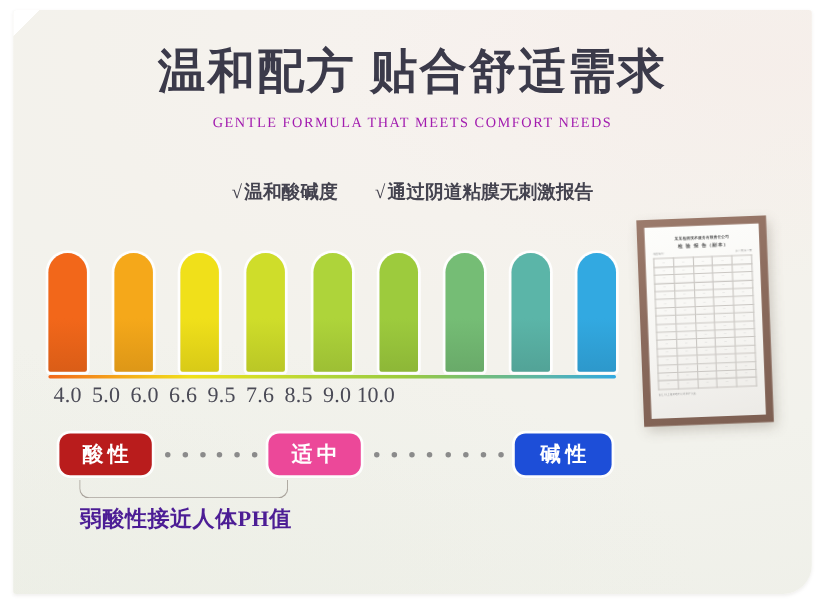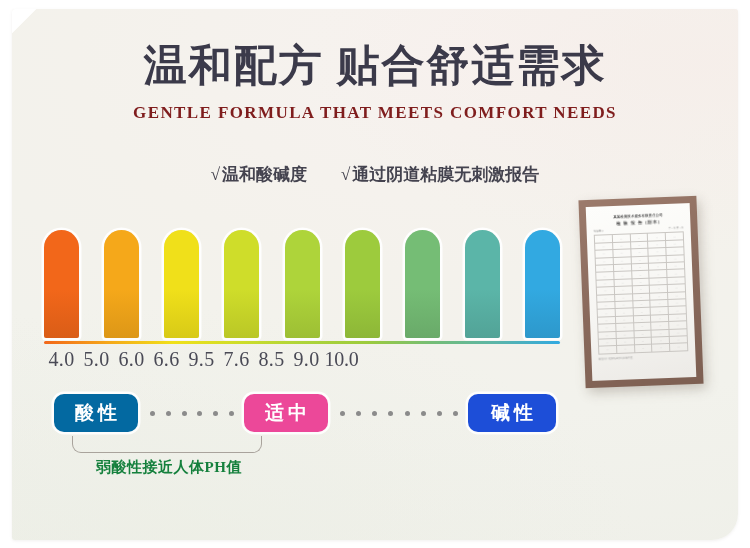--- a/index.html
+++ b/index.html
@@ -72,11 +72,10 @@
   .subtitle {
     margin-top: 13px;
     font-family: "Liberation Serif", "DejaVu Serif", serif;
-    font-size: 17px;
+    font-size: 13px;
     letter-spacing: 1.4px;
-    color: #7f1d1d;
+    color: #a21caf;
     white-space: nowrap;
-    font-weight: bold;
   }
 
   

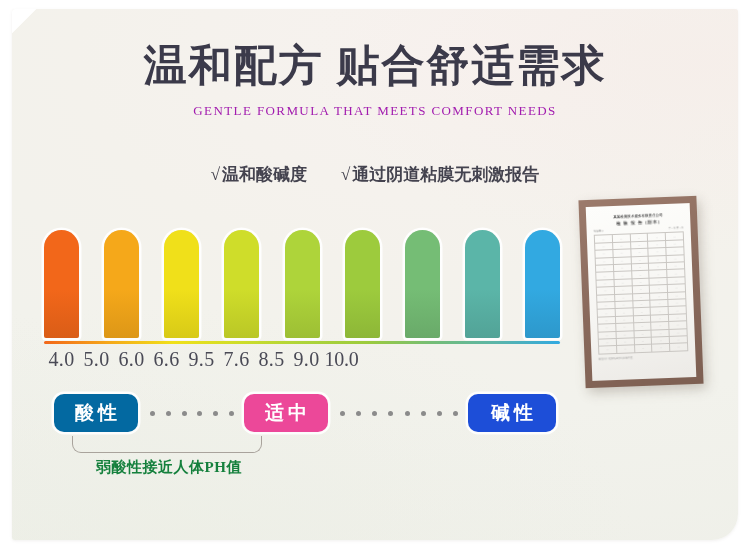--- a/index.html
+++ b/index.html
@@ -180,7 +180,7 @@
     text-indent: 4px;
     box-shadow: 0 0 0 2.5px rgba(255,255,255,0.9), 0 1px 2px rgba(90,90,80,0.12);
   }
-  .pill-acid  { left: 10px;  width: 84px; background: #0369a1; }
+  .pill-acid  { left: 10px;  width: 84px; background: #b91c1c; }
   .pill-mid   { left: 200px; width: 84px; background: #ec4899; }
   .pill-alk   { left: 424px; width: 88px; background: #1d4ed8; }
 

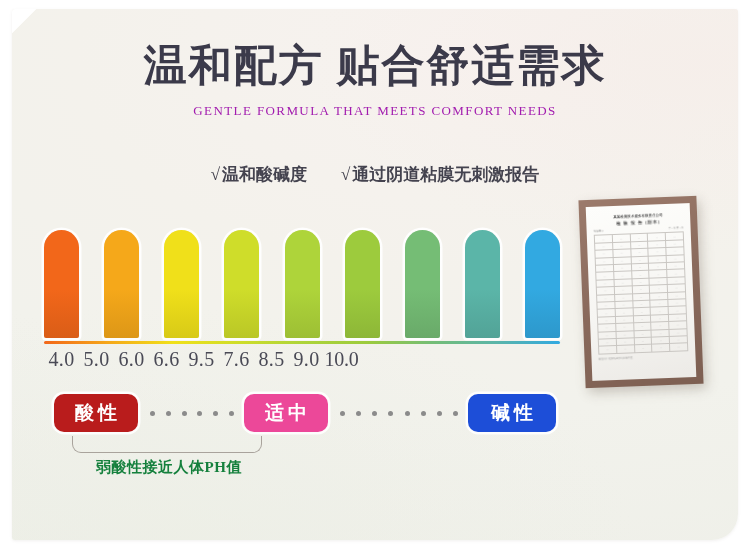--- a/index.html
+++ b/index.html
@@ -218,9 +218,9 @@
     width: 250px;
     text-align: center;
     font-family: "Liberation Serif", "DejaVu Serif", serif;
-    font-size: 15px;
+    font-size: 20px;
     font-weight: 700;
-    color: #15803d;
+    color: #4c1d95;
     letter-spacing: 0.5px;
     white-space: nowrap;
     z-index: 3;

